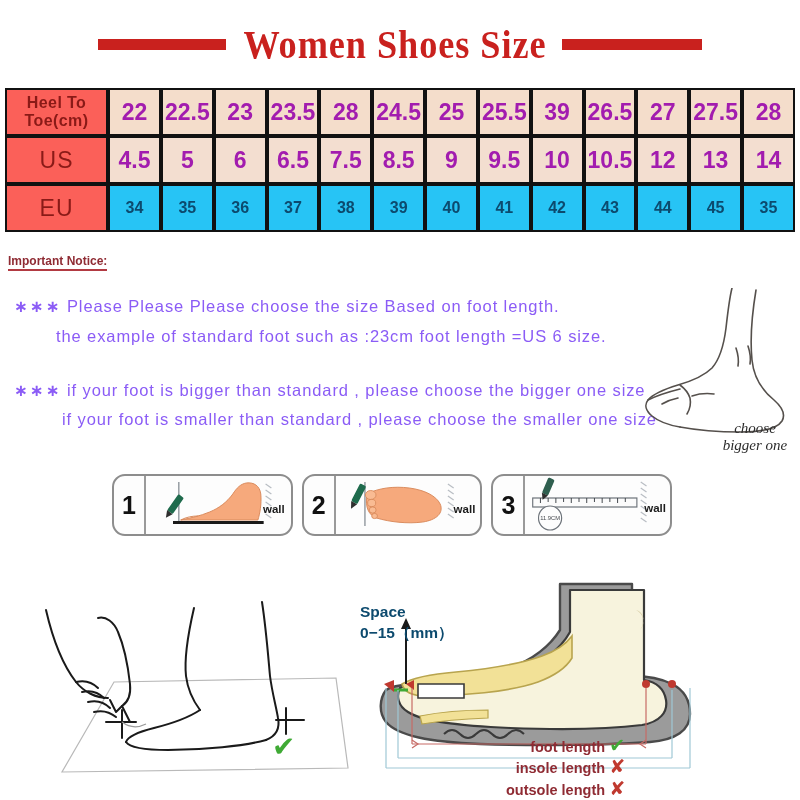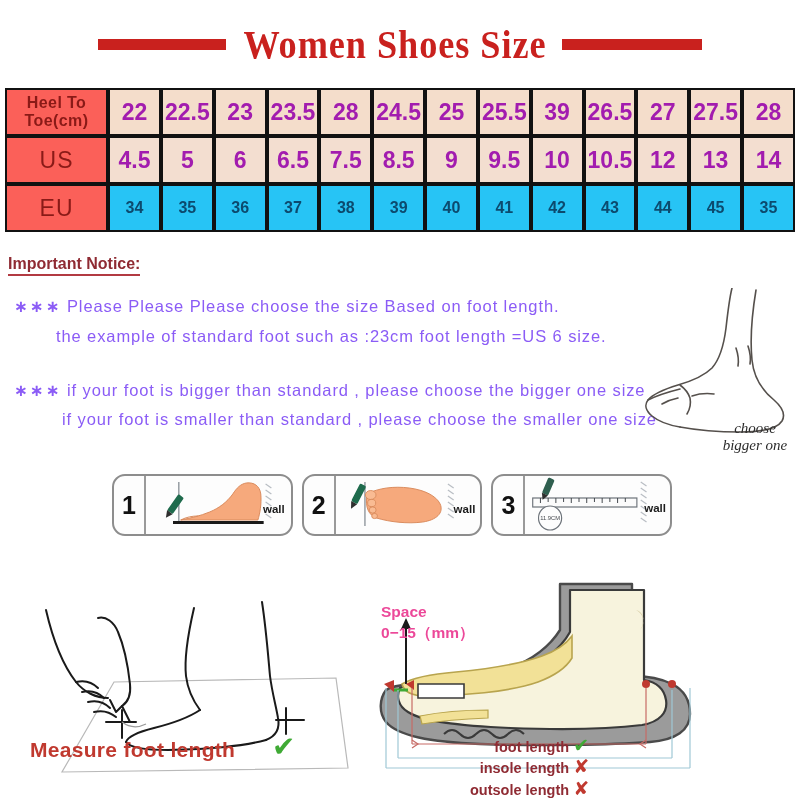--- a/index.html
+++ b/index.html
@@ -33,7 +33,7 @@
   .cell-cyan{background:#27c4f5;color:#0c4a6e;font-size:16px;font-weight:400;}
 
   
-  .notice-title{position:absolute;left:8px;top:255px;font-size:16px;
+  .notice-title{position:absolute;left:8px;top:255px;font-size:12px;
                 font-weight:700;color:#8f2b33;
                 border-bottom:2px solid #b23a42;padding-bottom:1px;
                 line-height:1.1;}

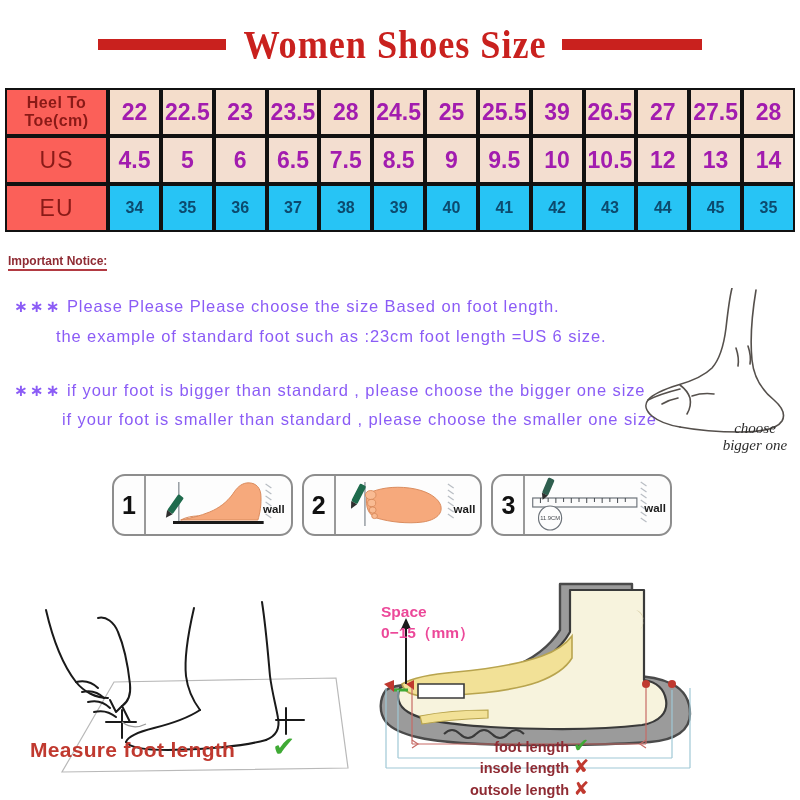--- a/index.html
+++ b/index.html
@@ -72,8 +72,8 @@
 
   
   .shoe-box{position:absolute;left:360px;top:572px;width:440px;height:226px;}
-  .space-label{position:absolute;left:381px;top:602px;font-size:15.5px;
-               color:#ec4899;font-weight:700;line-height:1.35;white-space:nowrap;}
+  .space-label{position:absolute;left:360px;top:602px;font-size:15.5px;
+               color:#0c4a6e;font-weight:700;line-height:1.35;white-space:nowrap;}
   .len-labels{position:absolute;left:470px;top:736px;font-size:14.5px;
               font-weight:700;color:#8f2b33;line-height:1.33;white-space:nowrap;
               text-align:right;}

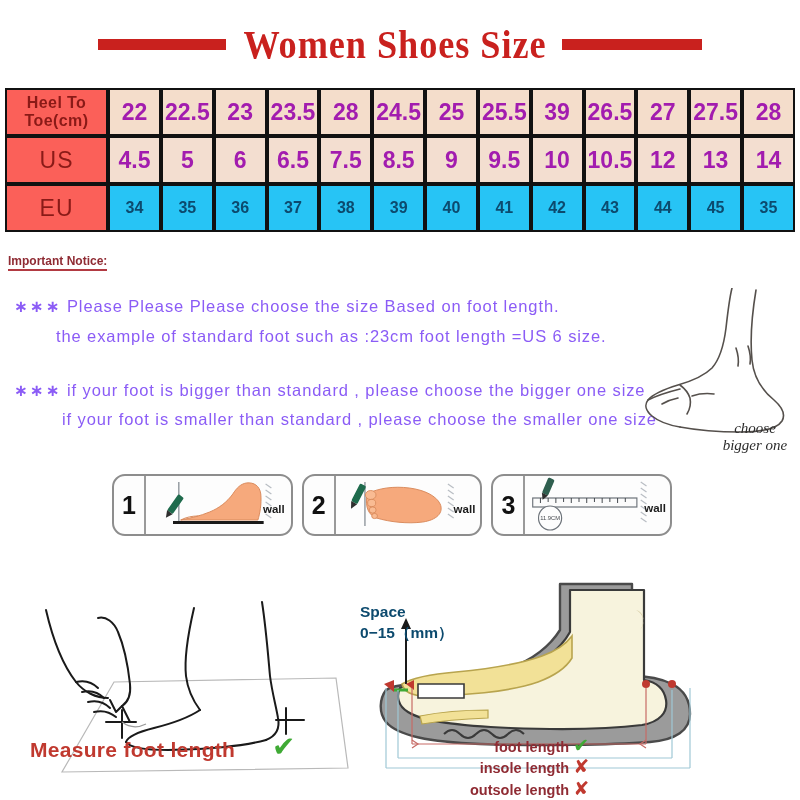--- a/index.html
+++ b/index.html
@@ -312,7 +312,6 @@
     </g>
     <path d="M104,150 C112,156 120,156 128,152" fill="none" stroke="#9a9a9a" stroke-width="1.2"></path>
   </svg>
-  <div class="measure-text">Measure foot length</div>
   <div class="tick-green">✔</div>
 
   <svg class="shoe-box" viewBox="0 0 440 226">

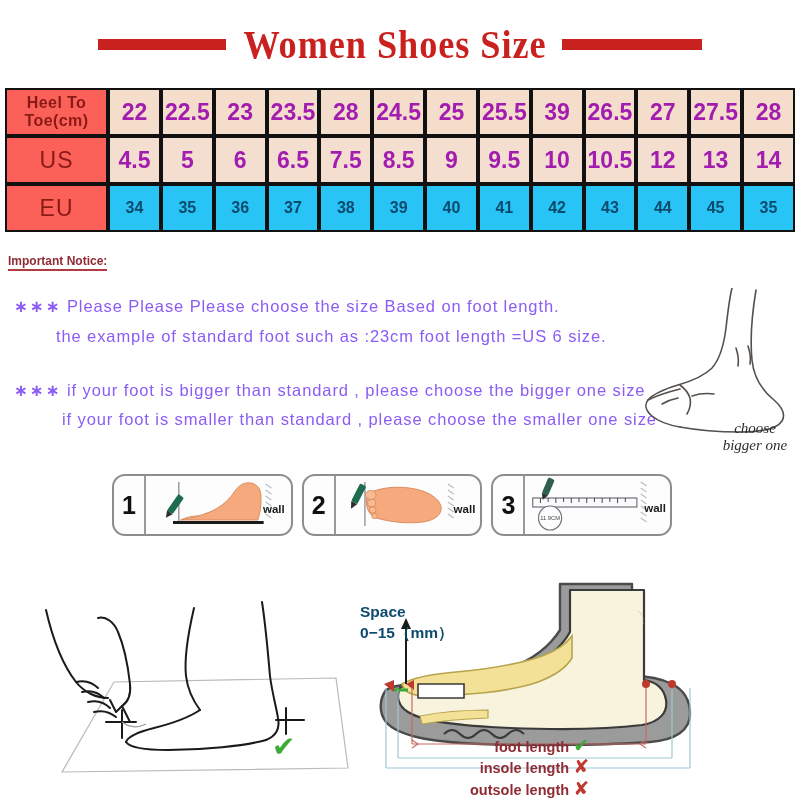--- a/index.html
+++ b/index.html
@@ -77,7 +77,7 @@
   .len-labels{position:absolute;left:470px;top:736px;font-size:14.5px;
               font-weight:700;color:#8f2b33;line-height:1.33;white-space:nowrap;
               text-align:right;}
-  .len-labels div{position:relative;}
+  .len-labels div{position:relative;margin-left:36px;}
   .mk{font-size:19px;font-weight:700;line-height:1;}
   .mk.ok{color:#3faa35;}
   .mk.no{color:#c0392f;}

